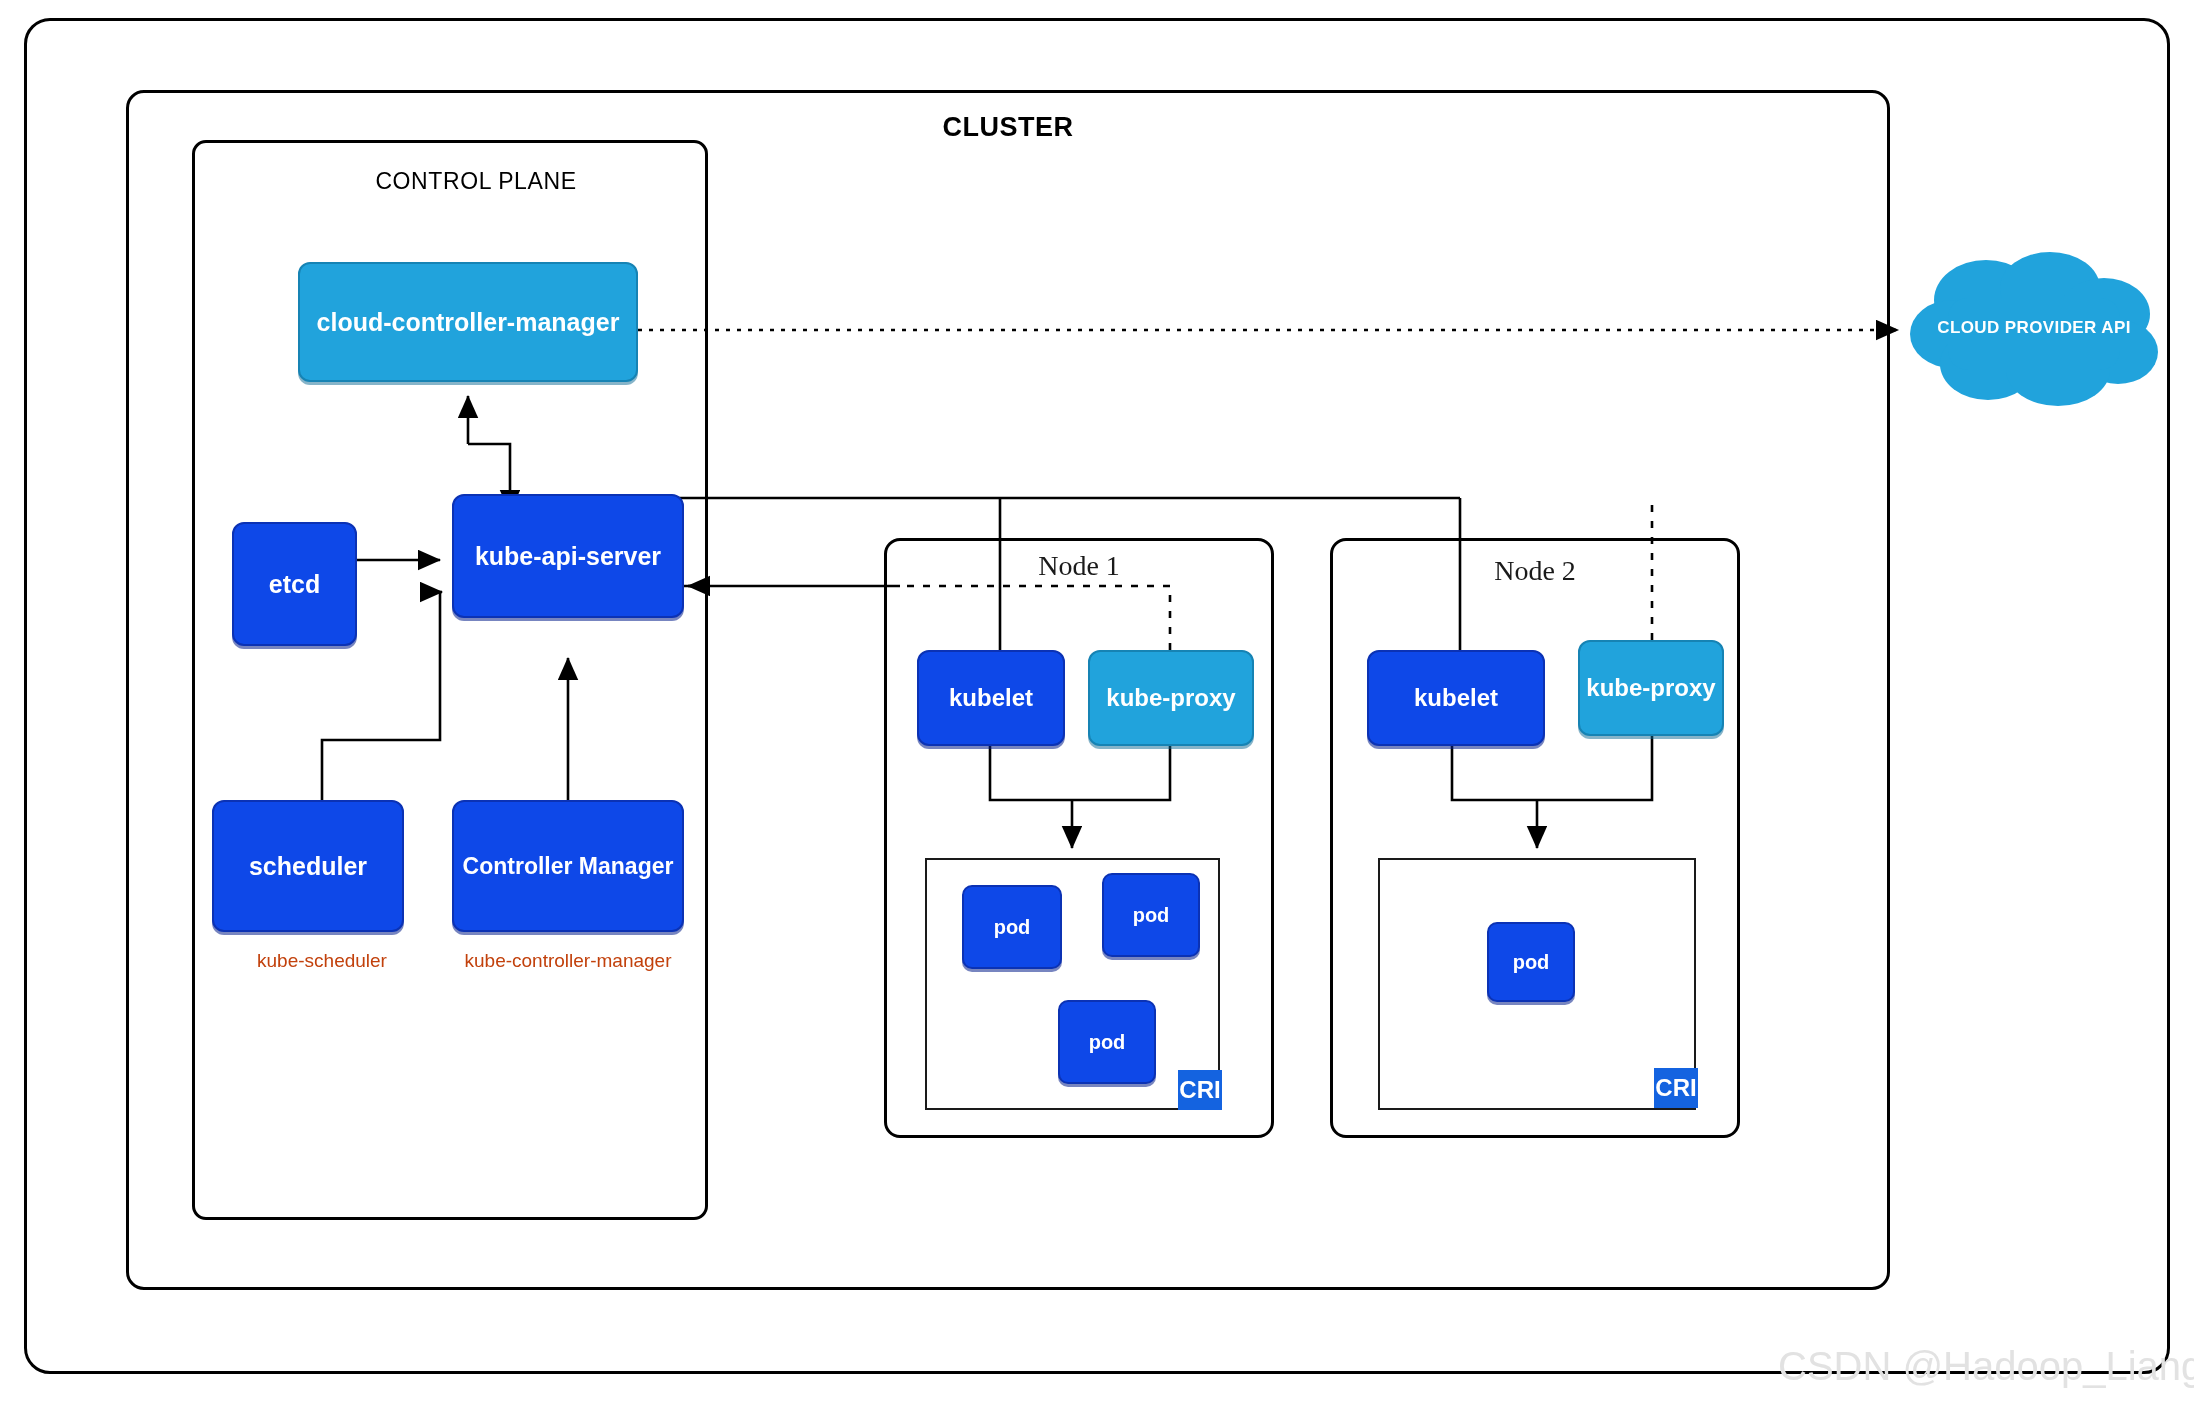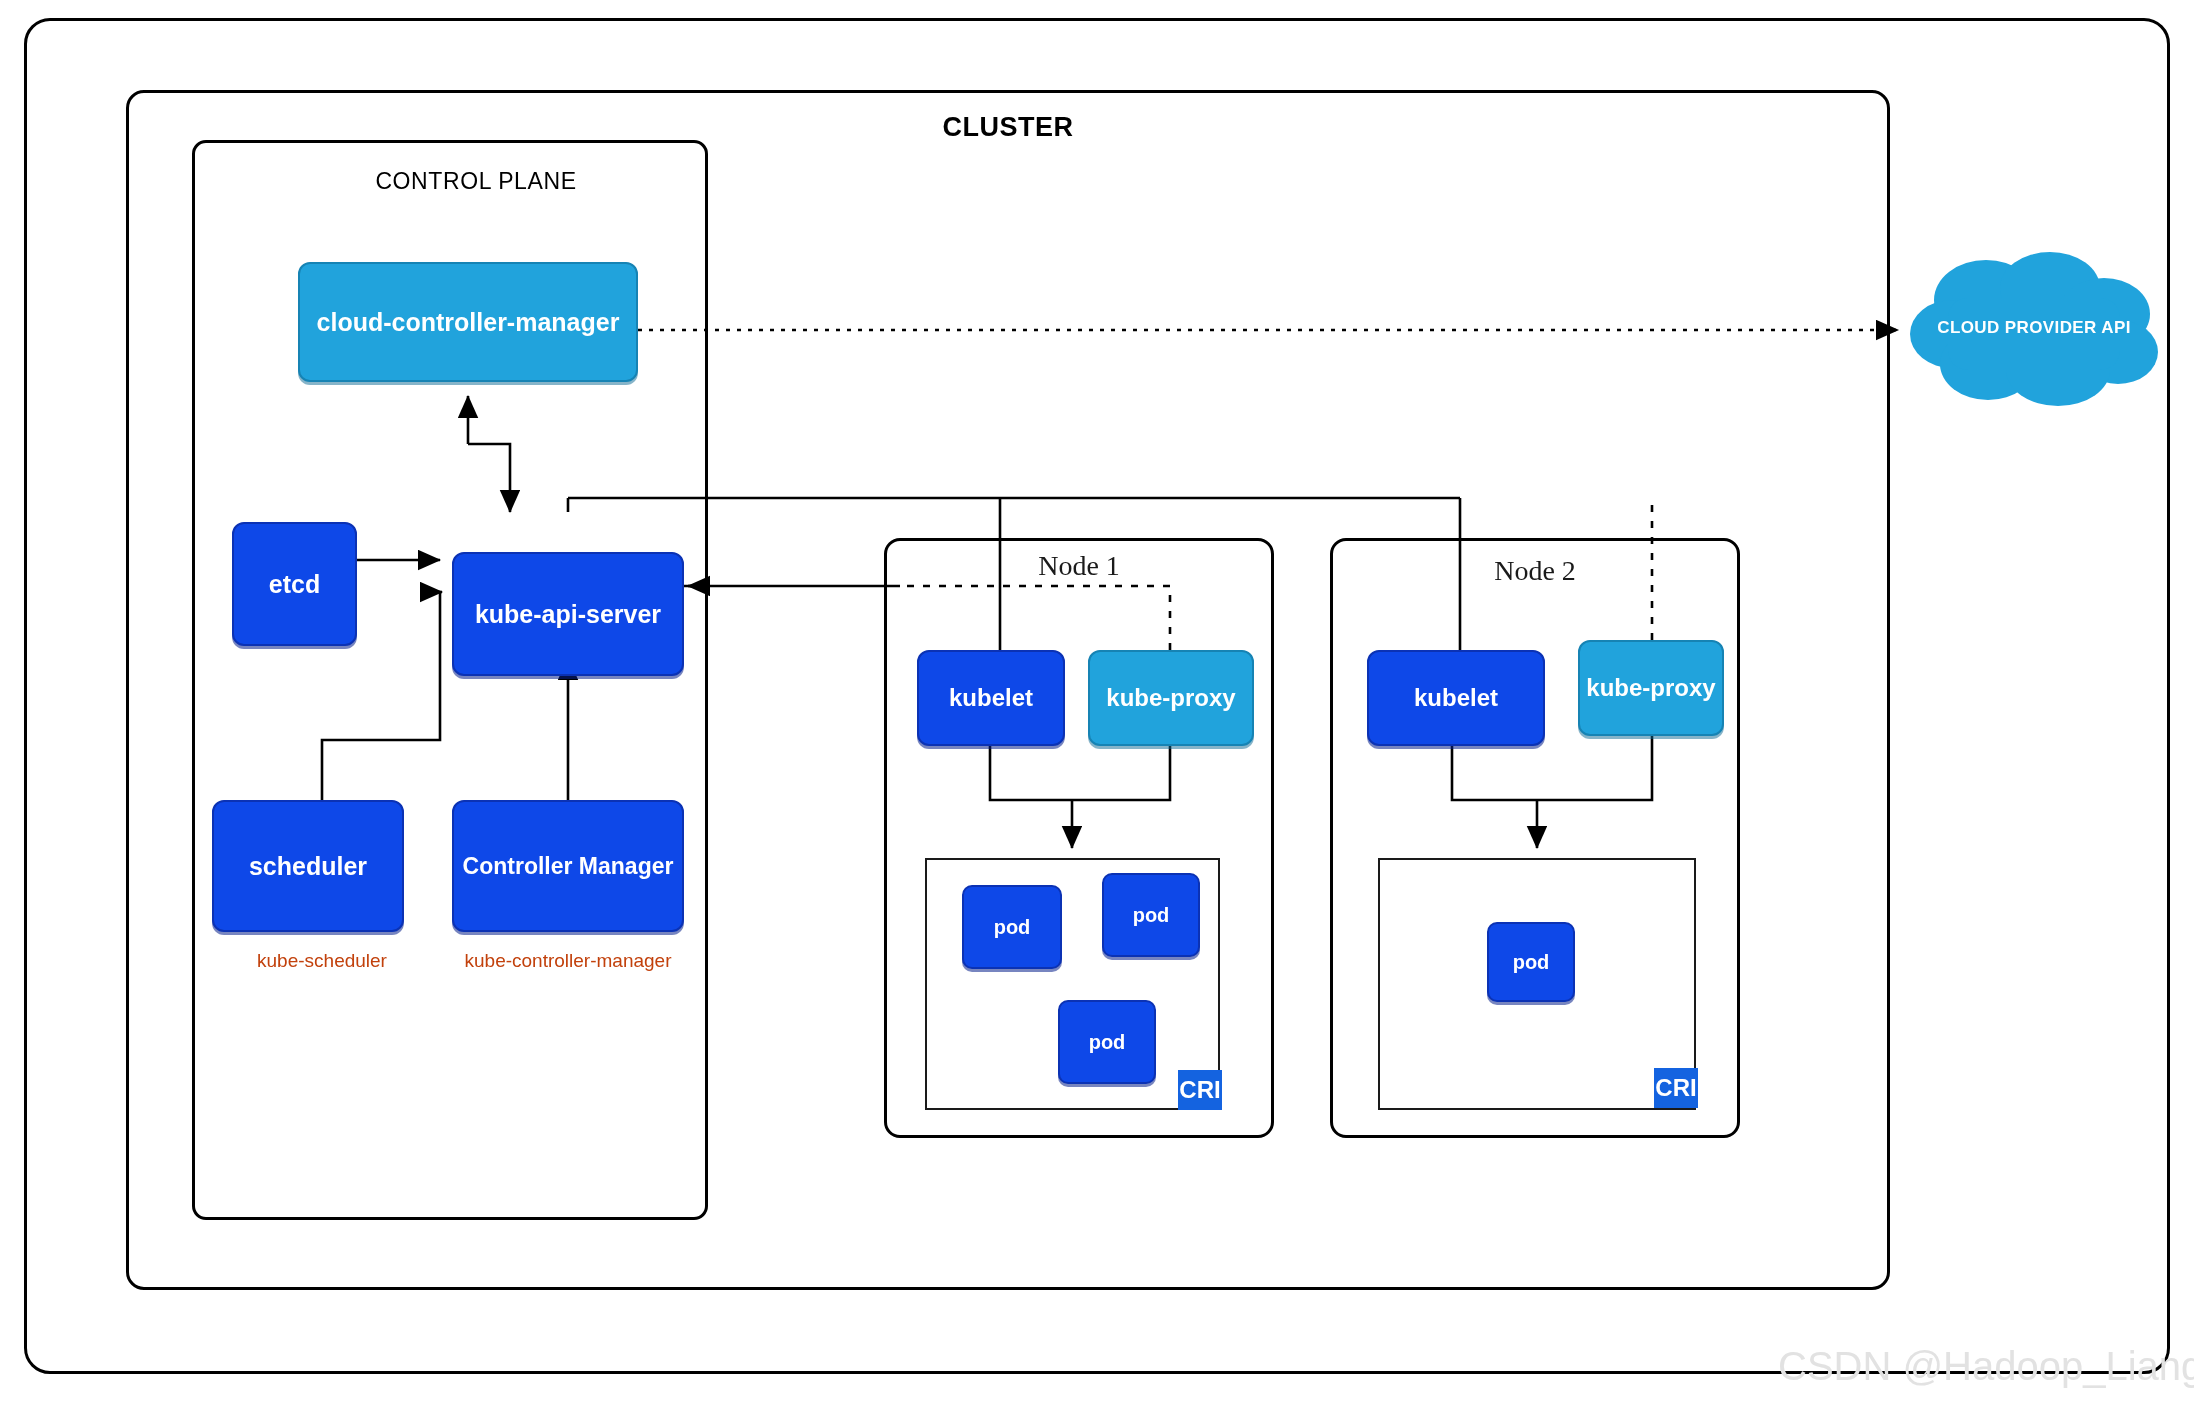--- a/index.html
+++ b/index.html
@@ -116,7 +116,7 @@
 
   .ccm      { left: 298px; top: 262px;  width: 340px; height: 120px; font-size: 25px; }
   .etcd     { left: 232px; top: 522px;  width: 125px; height: 124px; font-size: 25px; }
-  .apiserver{ left: 452px; top: 552px;  width: 232px; height: 124px; font-size: 25px; }
+  .apiserver{ left: 452px; top: 494px;  width: 232px; height: 124px; font-size: 25px; }
   .scheduler{ left: 212px; top: 800px;  width: 192px; height: 132px; font-size: 25px; }
   .ctrlmgr  { left: 452px; top: 800px;  width: 232px; height: 132px; font-size: 23px; }
 

